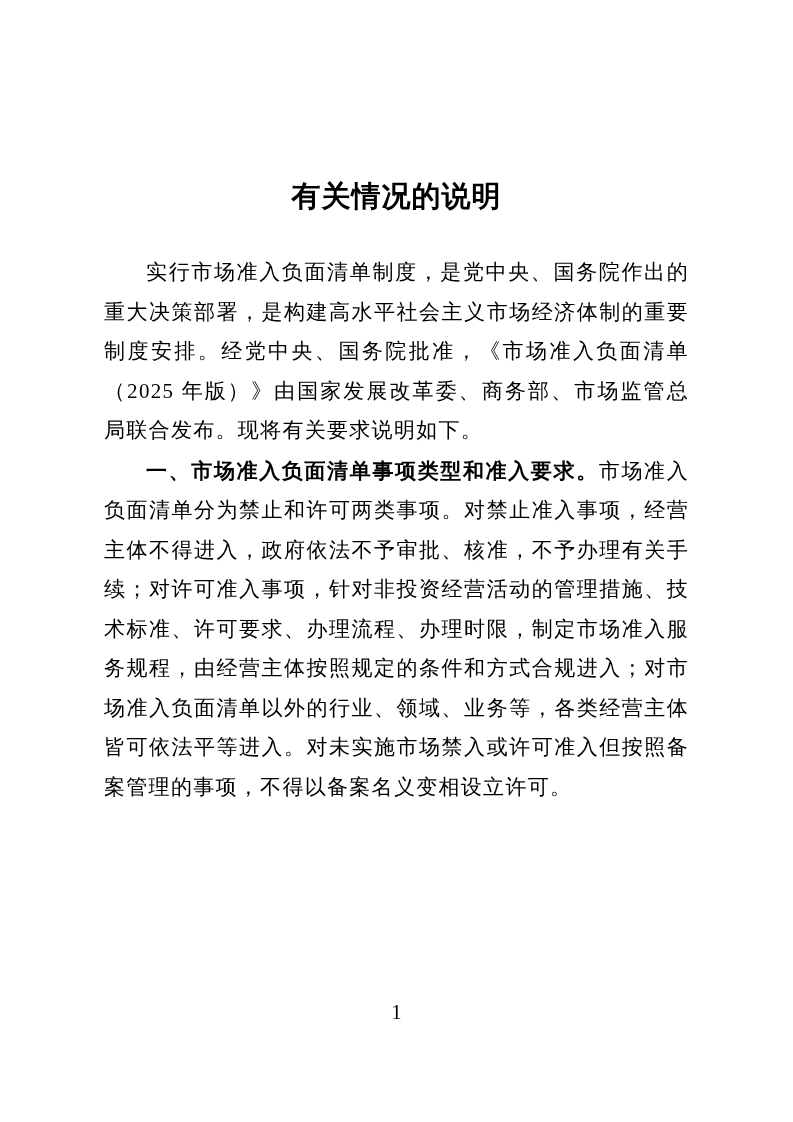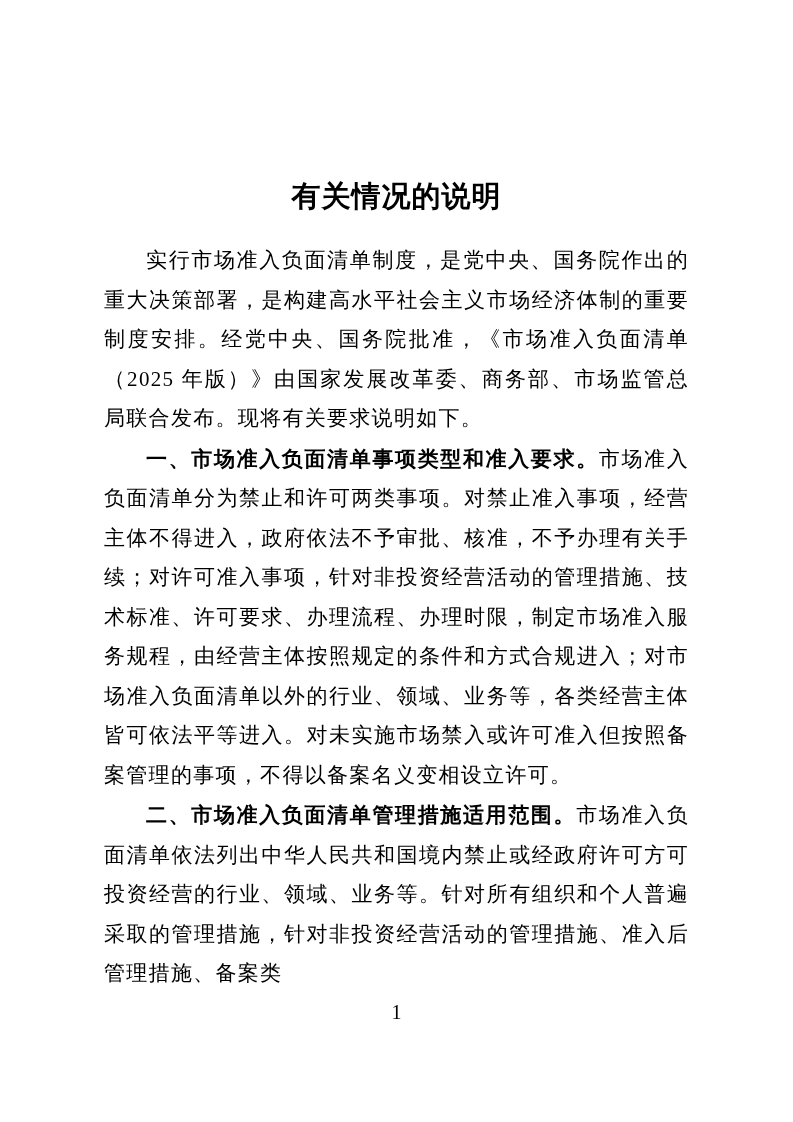--- a/index.html
+++ b/index.html
@@ -29,7 +29,7 @@
     font-family: "Liberation Serif", "DejaVu Serif", serif;
   }
   .doc-body {
-    margin-top: 18px;
+    margin-top: 30px;
   }
   .doc-body p {
     margin: 0;

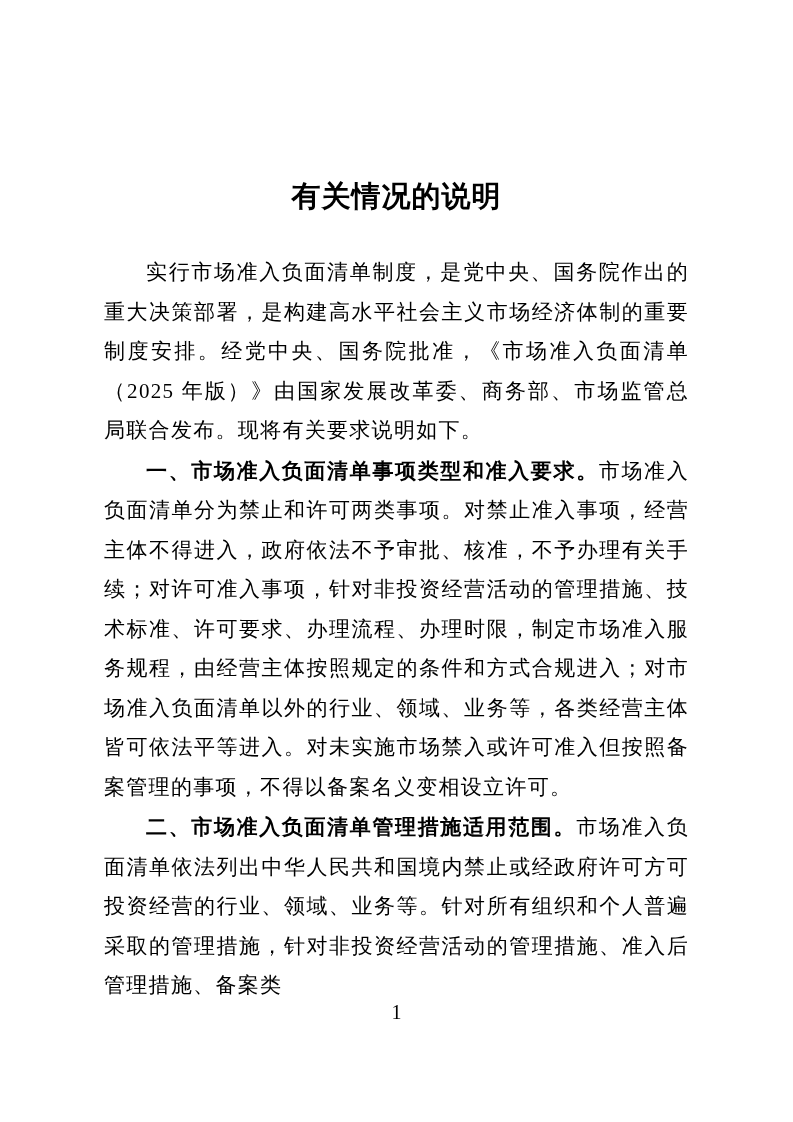--- a/index.html
+++ b/index.html
@@ -70,7 +70,6 @@
 
     <p><span class="para-lead">一、市场准入负面清单事项类型和准入要求。</span><span>市场准入负面清单分为禁止和许可两类事项。对禁止准入事项，经营主体不得进入，政府依法不予审批、核准，不予办理有关手续；对许可准入事项，针对非投资经营活动的管理措施、技术标准、许可要求、办理流程、办理时限，制定市场准入服务规程，由经营主体按照规定的条件和方式合规进入；对市场准入负面清单以外的行业、领域、业务等，各类经营主体皆可依法平等进入。对未实施市场禁入或许可准入但按照备案管理的事项，不得以备案名义变相设立许可。</span></p>
 
-    <p><span class="para-lead">二、市场准入负面清单管理措施适用范围。</span><span>市场准入负面清单依法列出中华人民共和国境内禁止或经政府许可方可投资经营的行业、领域、业务等。针对所有组织和个人普遍采取的管理措施，针对非投资经营活动的管理措施、准入后管理措施、备案类</span></p>
 
   </div>
 

